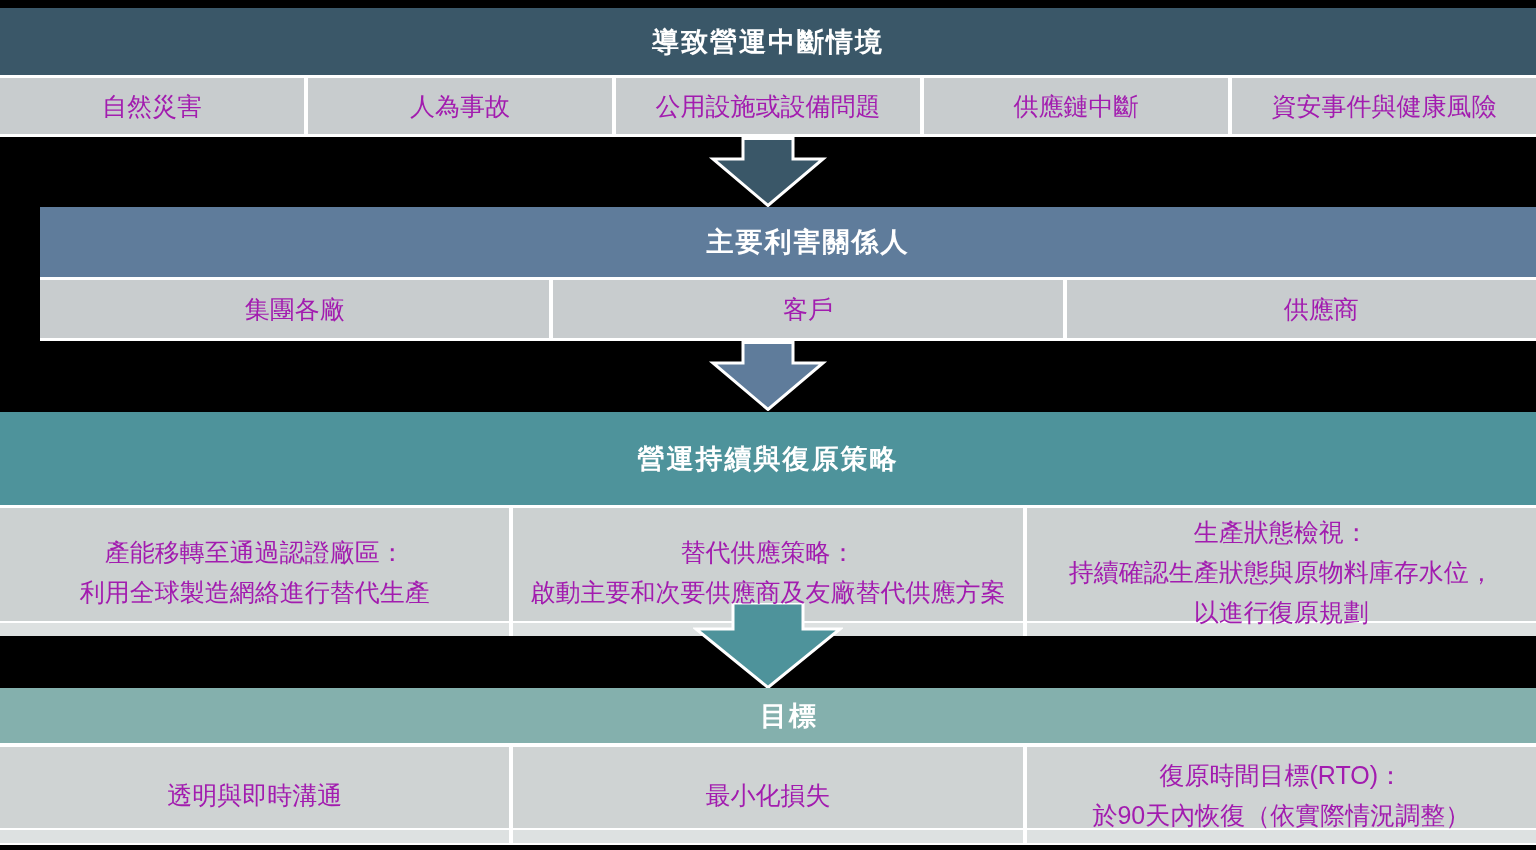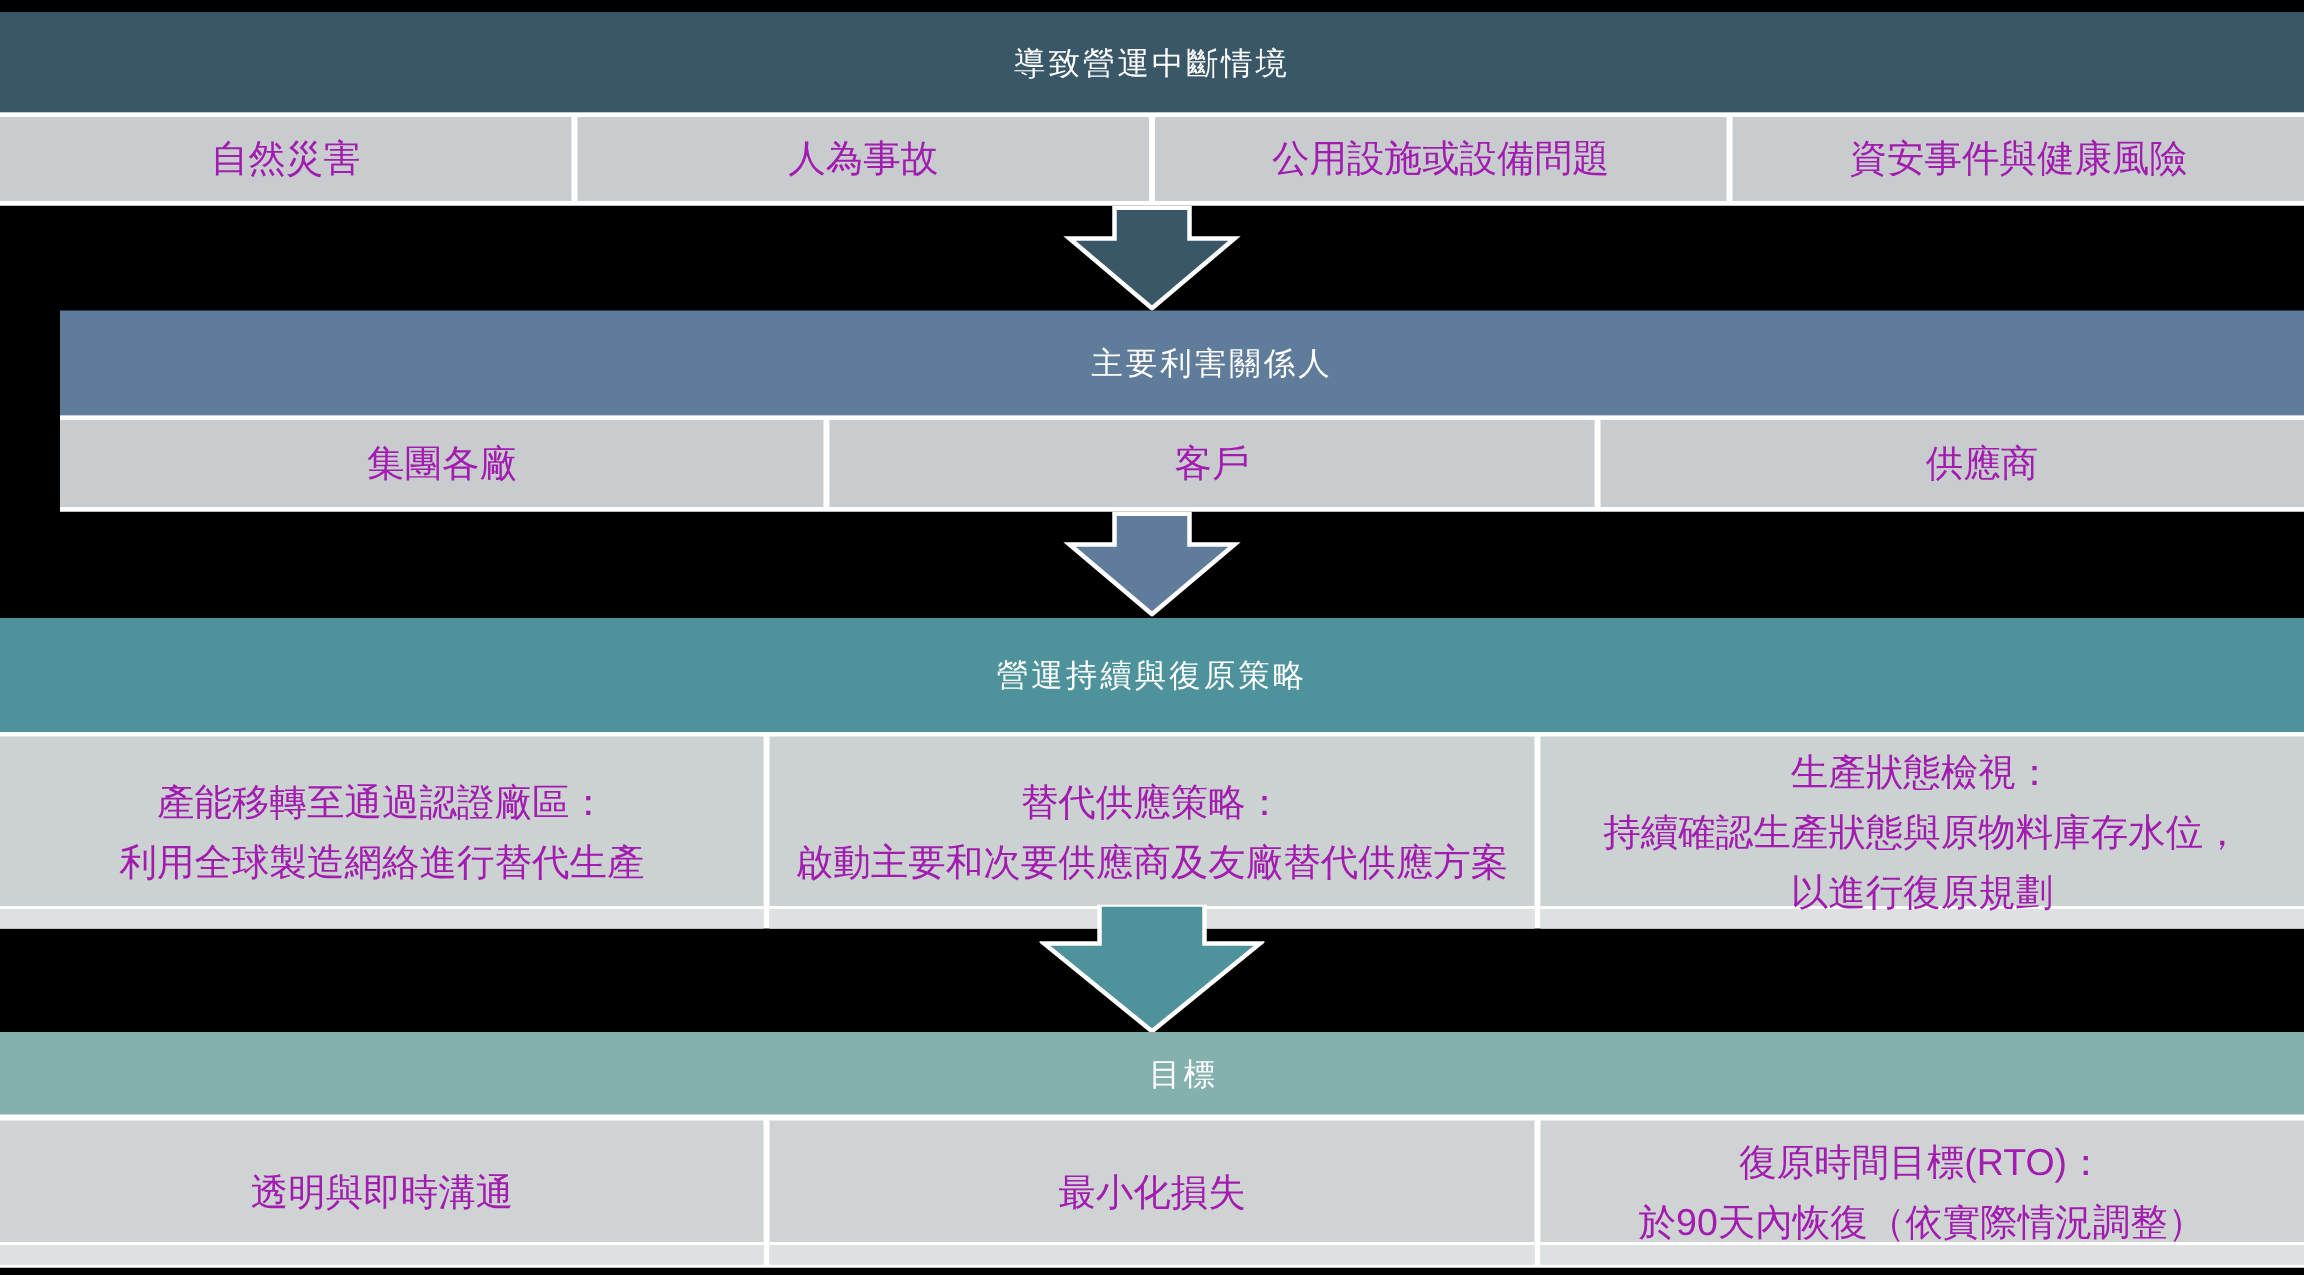--- a/index.html
+++ b/index.html
@@ -10,7 +10,7 @@
   .section{position:absolute;left:0;width:1536px;}
   .hdr{
     display:flex;align-items:center;justify-content:center;
-    color:#fff;font-weight:normal;font-size:21px;letter-spacing:2px;
+    color:#fff;font-weight:bold;font-size:27px;letter-spacing:2px;
   }
   .cells{display:flex;gap:4px;background:#fff;box-sizing:border-box;}
   .cell{

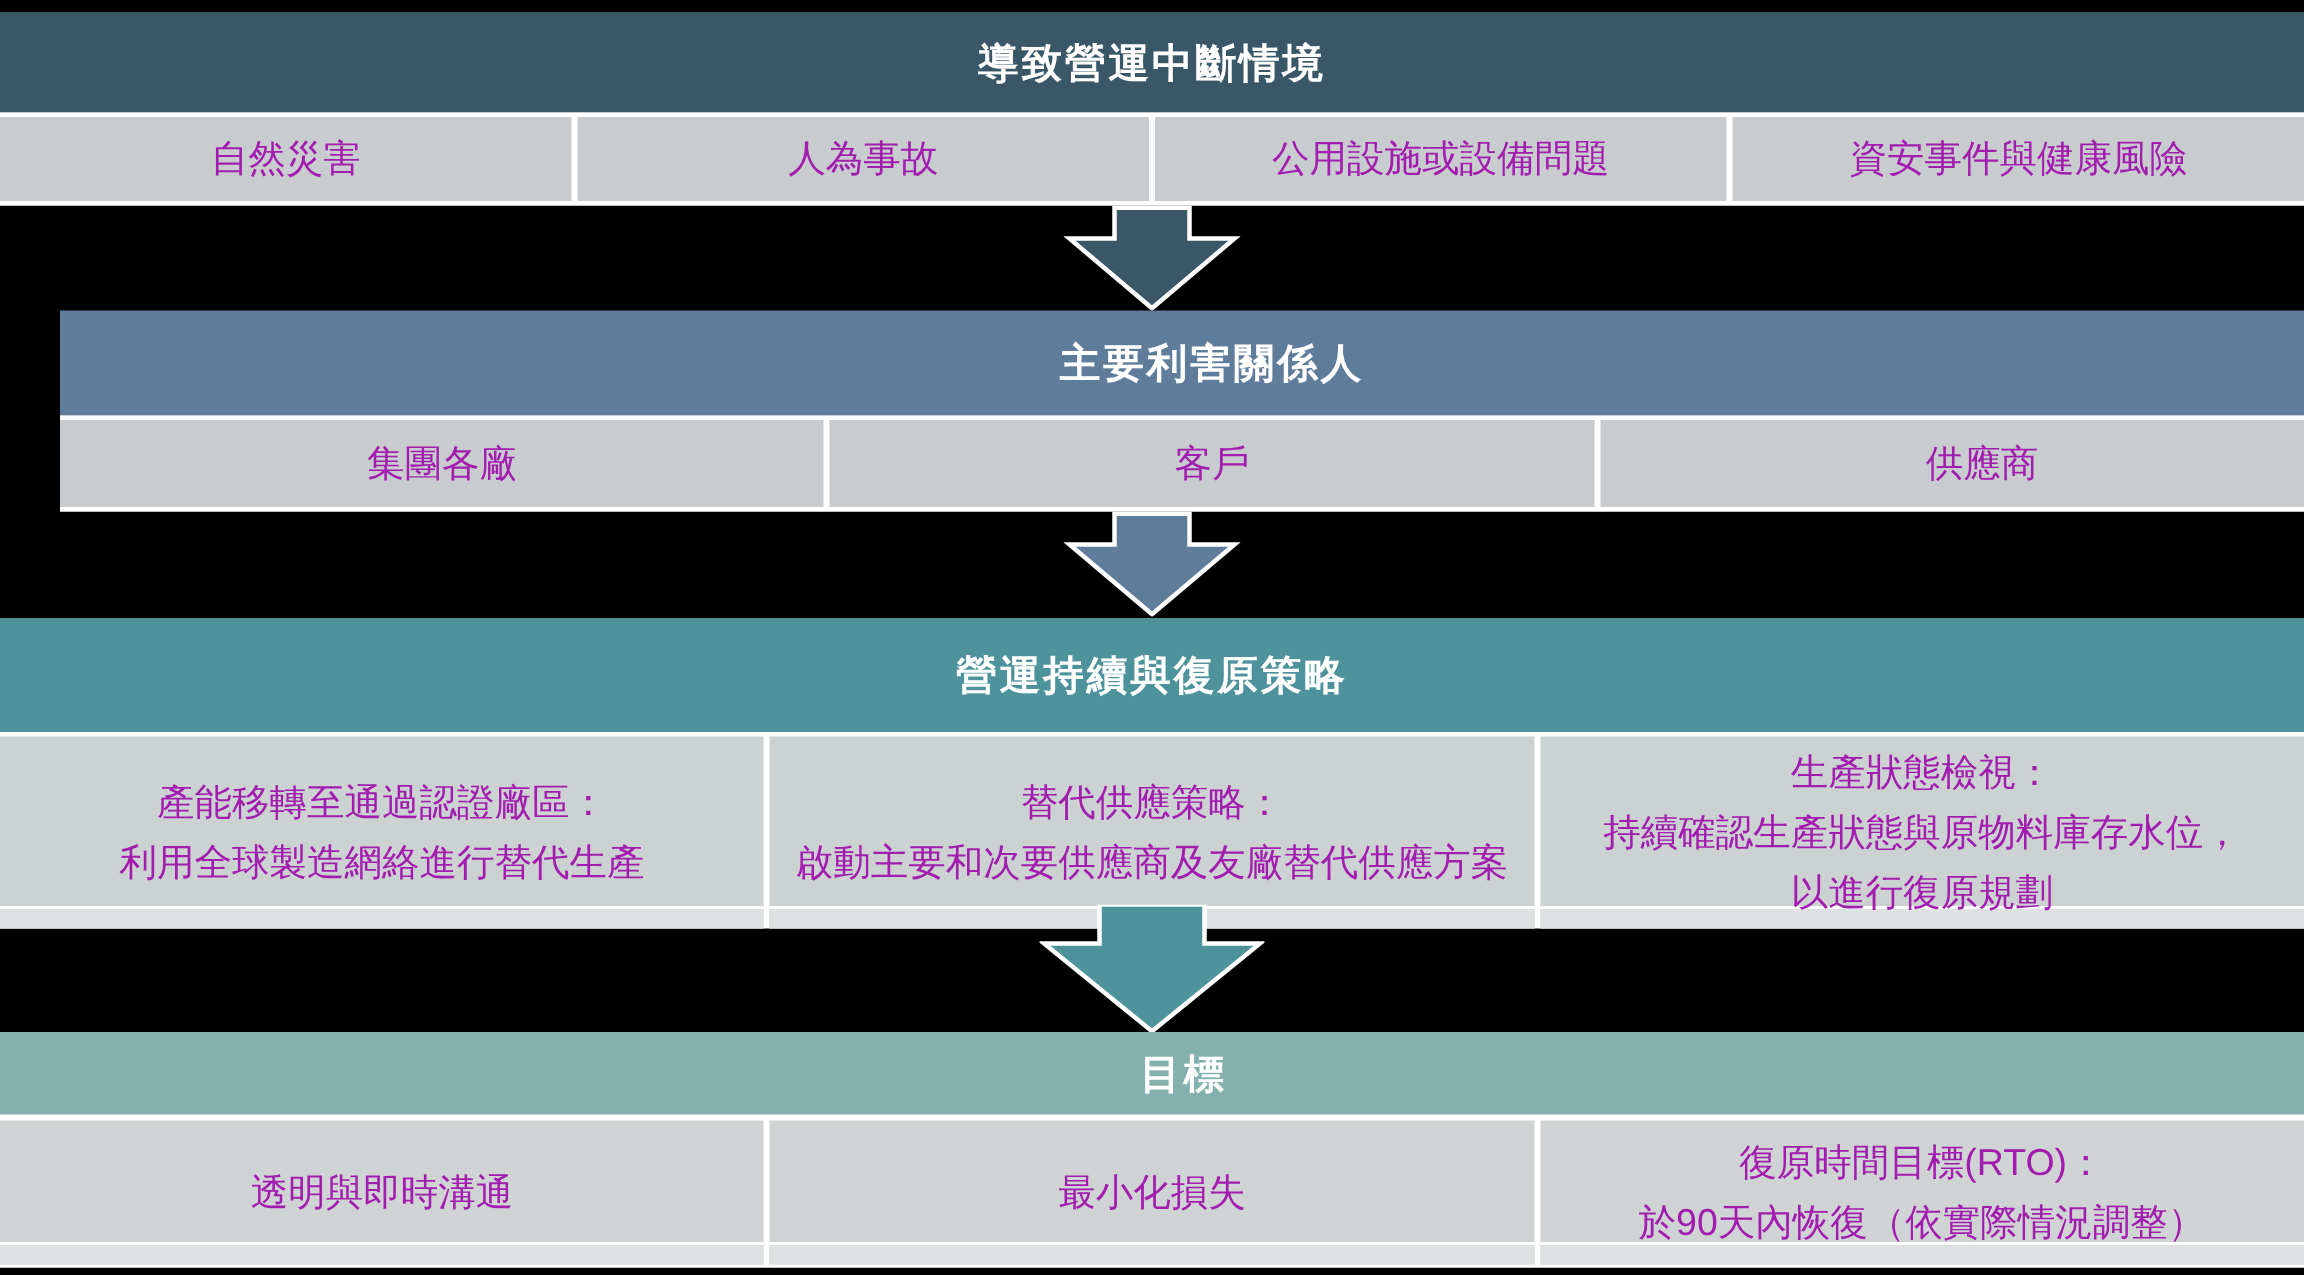--- a/index.html
+++ b/index.html
@@ -67,6 +67,9 @@
         </div>
       <div class="cell">
           <span class="ln">公用設施或設備問題</span>
+        </div>
+      <div class="cell">
+          <span class="ln">供應鏈中斷</span>
         </div>
       <div class="cell">
           <span class="ln">資安事件與健康風險</span>

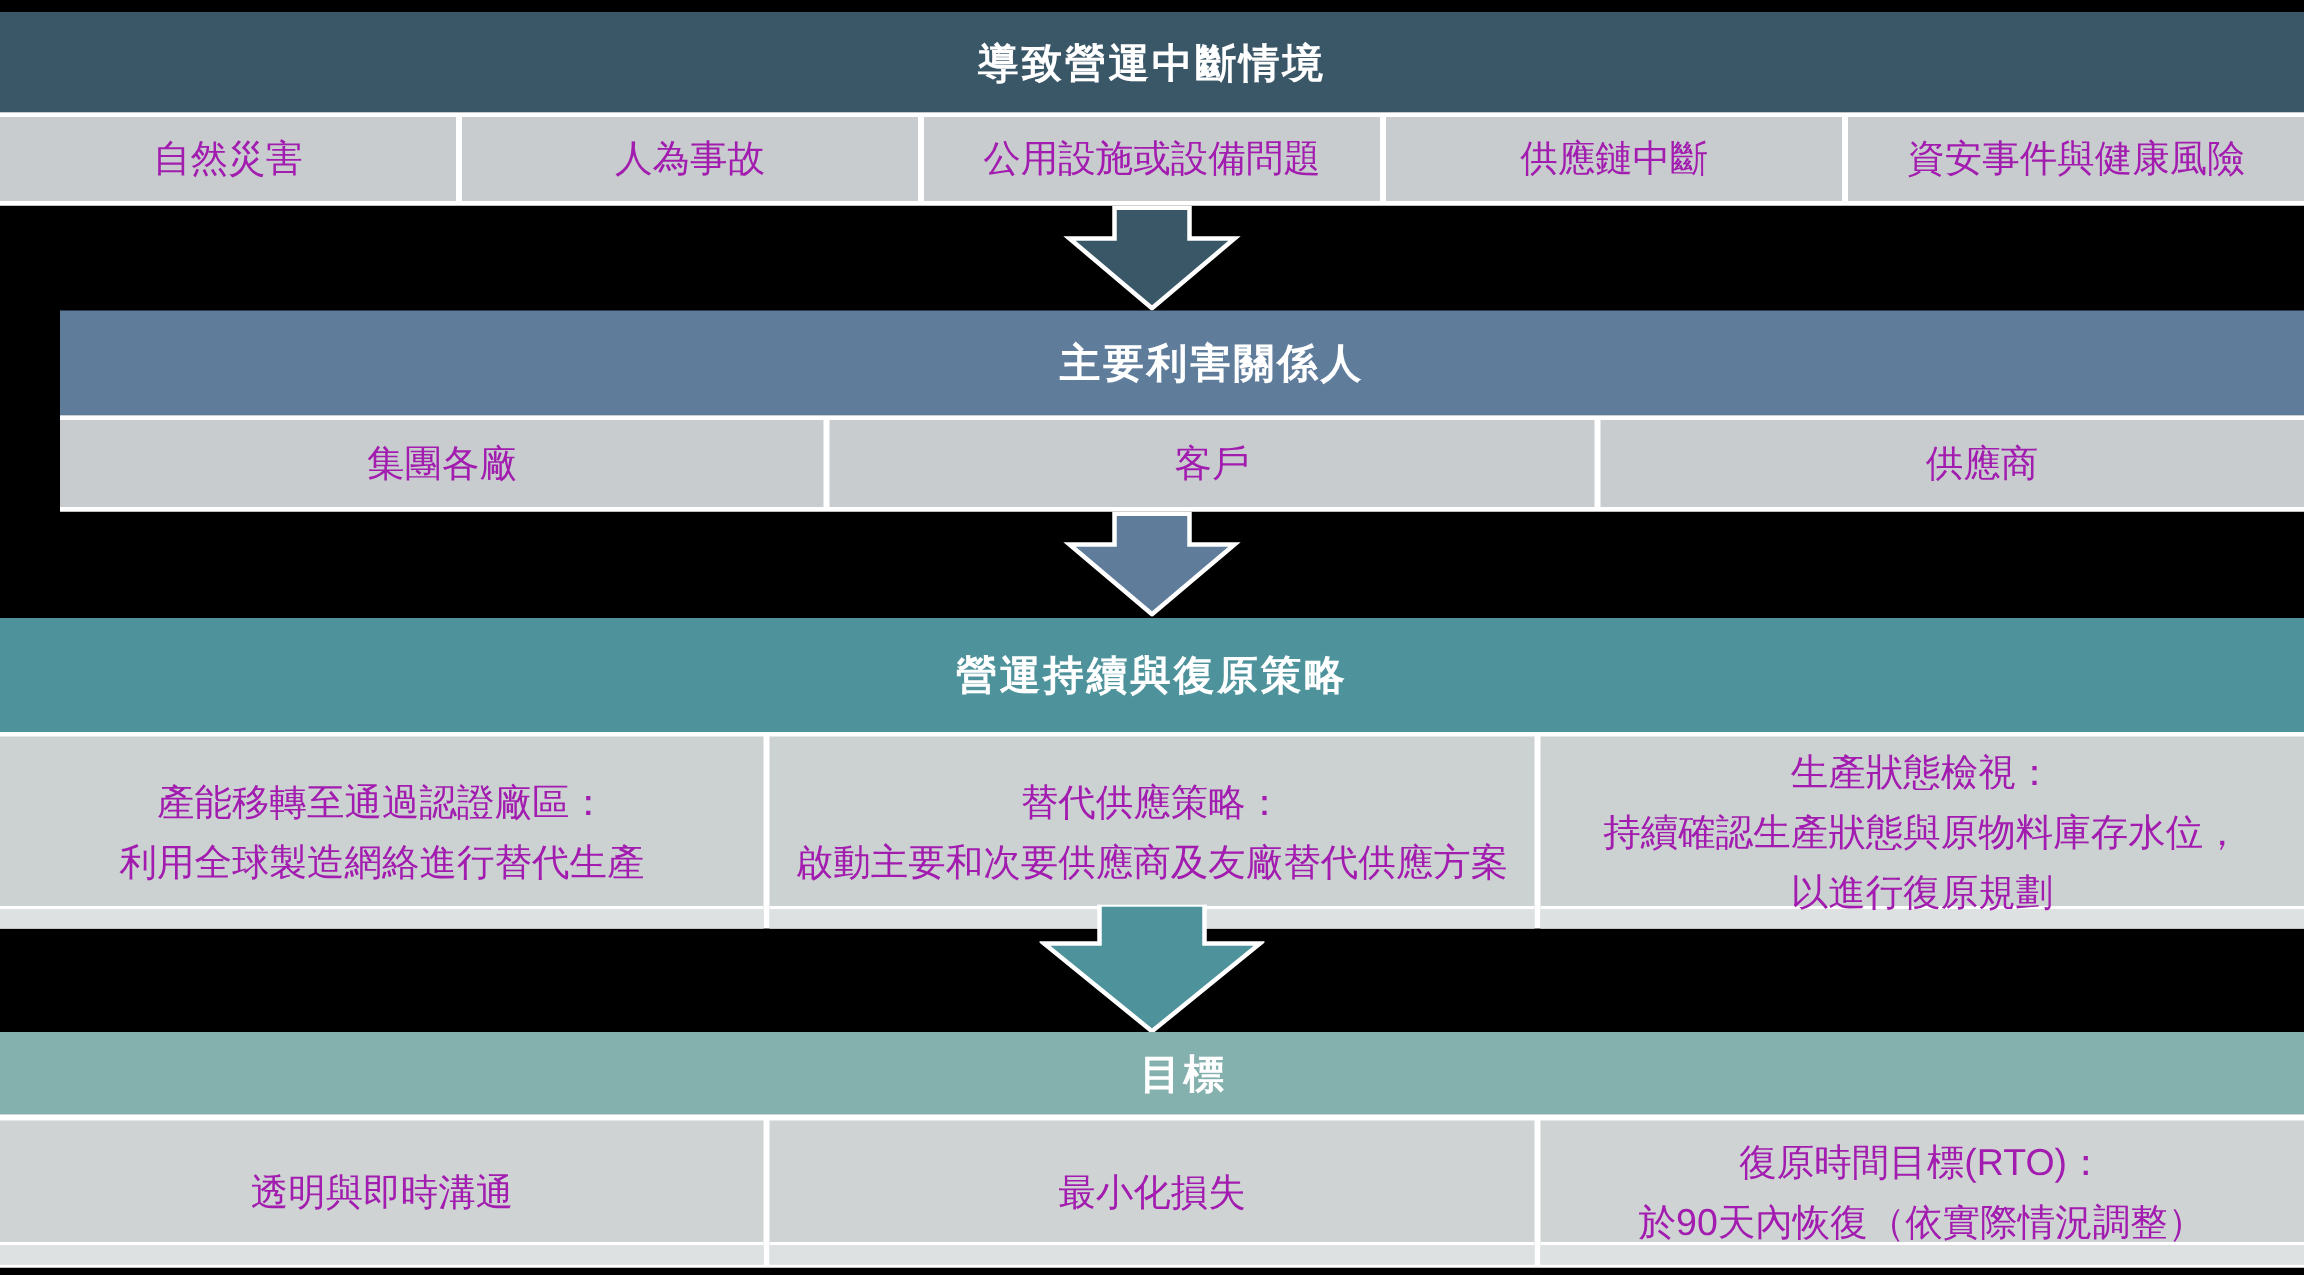--- a/index.html
+++ b/index.html
@@ -31,7 +31,7 @@
   .s2 .cell{background:var(--c-gray12);}
   
   .s3{top:412px;}
-  .s3 .hdr{height:76px;background:var(--c-sec3);}
+  .s3 .hdr{height:93px;background:var(--c-sec3);}
   .s3 .cells{height:131px;border-top:3px solid #fff;}
   .s3 .cell{background:var(--c-gray34);}
   

